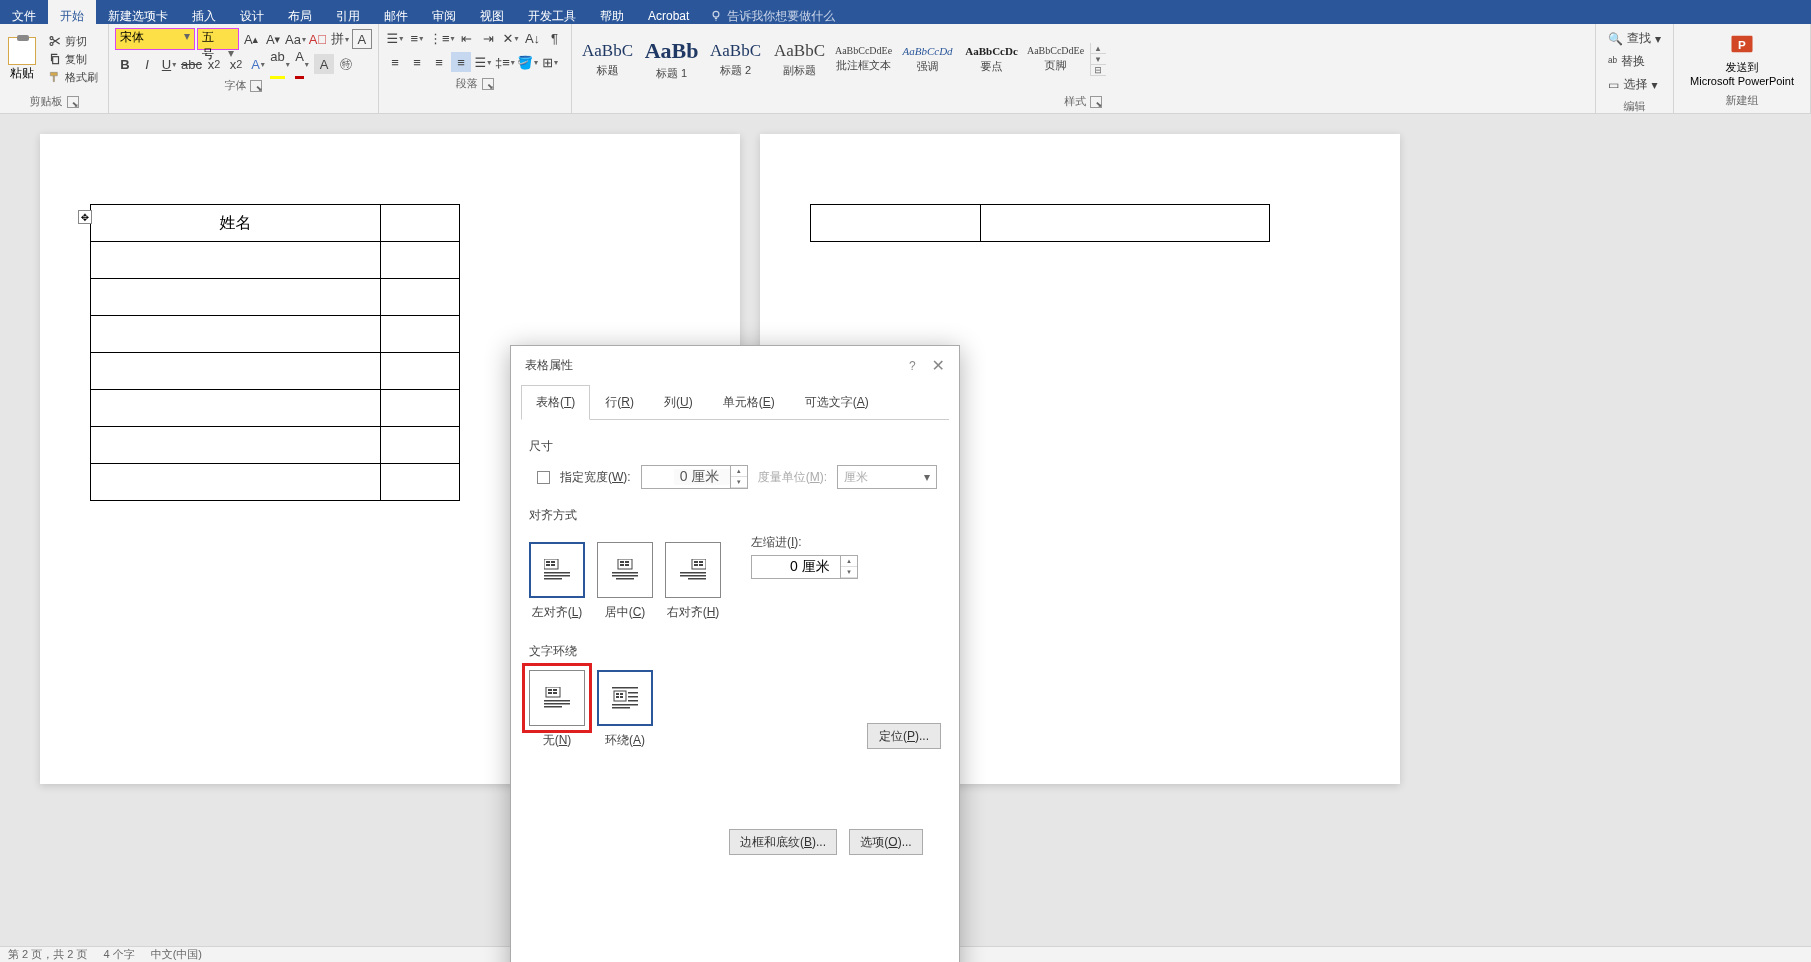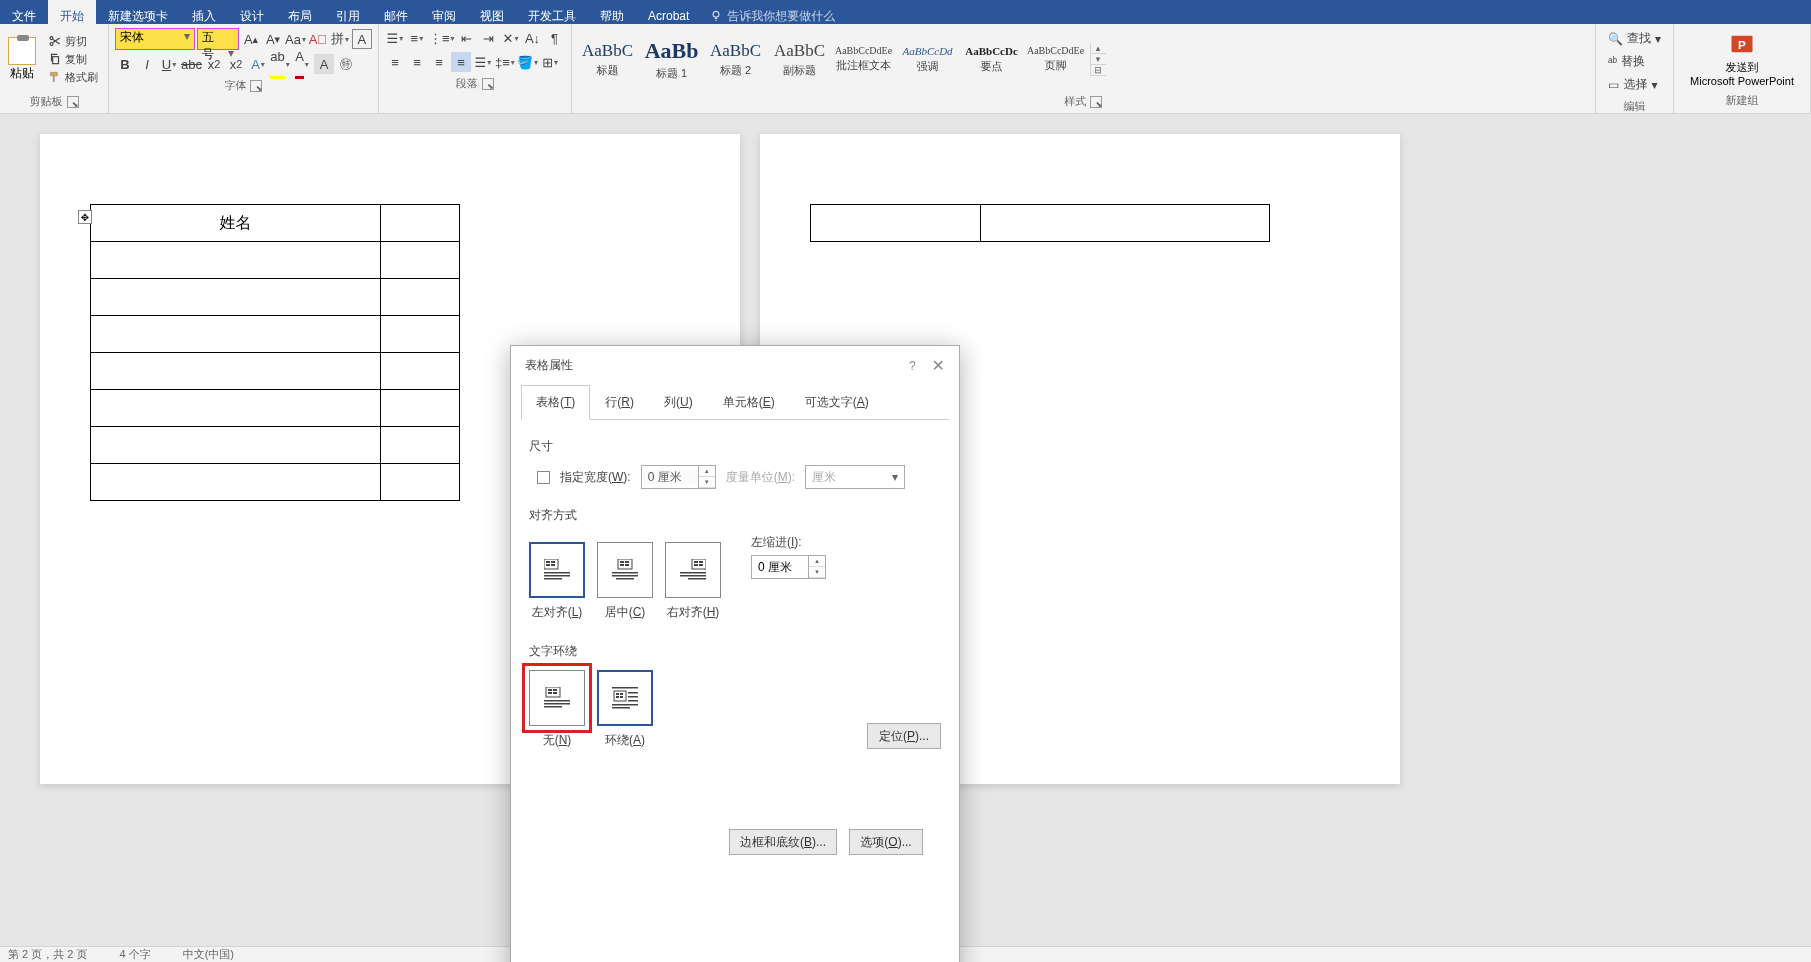--- a/index.html
+++ b/index.html
@@ -73,7 +73,7 @@
     .row { display: flex; align-items: center; gap: 10px; margin: 6px 0; }
     .checkbox { width: 13px; height: 13px; border: 1px solid #888; background: #fff; }
     .spinner { display: flex; align-items: center; border: 1px solid #ababab; background: #fff; height: 24px; }
-    .spinner input { border: none; width: 56px; padding: 0 6px; outline: none; font-size: 12px; }
+    .spinner input { border: none; width: 56px; padding: 0 6px; outline: none; font-size: 14px; margin-left: 32px; }
     .spinner-btns { display: flex; flex-direction: column; border-left: 1px solid #ababab; }
     .spinner-btns div { width: 16px; height: 11px; display: flex; align-items: center; justify-content: center; font-size: 7px; color: #666; border-bottom: 1px solid #ddd; }
     .dropdown { position: relative; border: 1px solid #ababab; background: #fff; height: 24px; display: flex; align-items: center; padding: 0 22px 0 6px; min-width: 100px; }

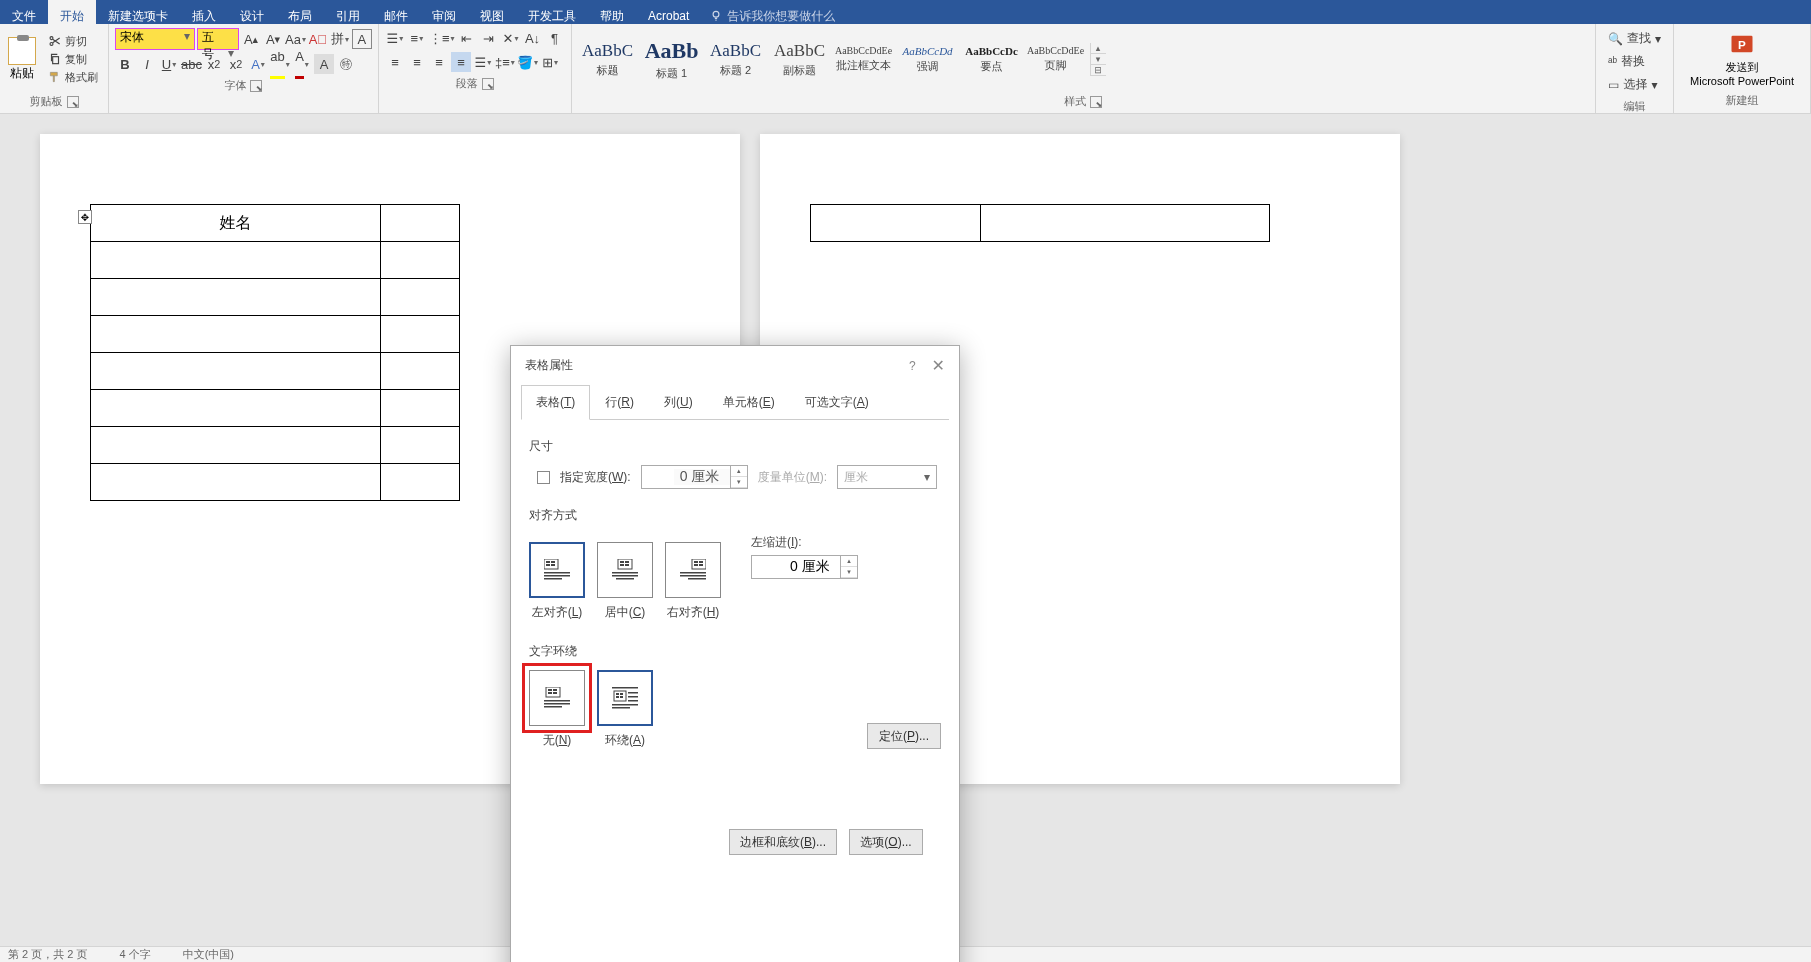--- a/index.html
+++ b/index.html
@@ -96,7 +96,7 @@
     .dialog-mid-btns { display: flex; justify-content: flex-end; gap: 12px; padding: 0 18px; margin-top: 80px; }
     
     
-    .status-bar { height: 16px; background: #f3f3f3; border-top: 1px solid #d4d4d4; display: flex; align-items: center; padding: 0 8px; gap: 32px; color: #666; font-size: 11px; }
+    .status-bar { height: 16px; background: #f3f3f3; border-top: 1px solid #d4d4d4; display: flex; align-items: center; padding: 0 8px; gap: 16px; color: #666; font-size: 11px; }
   </style>
 </head>
 <body>

